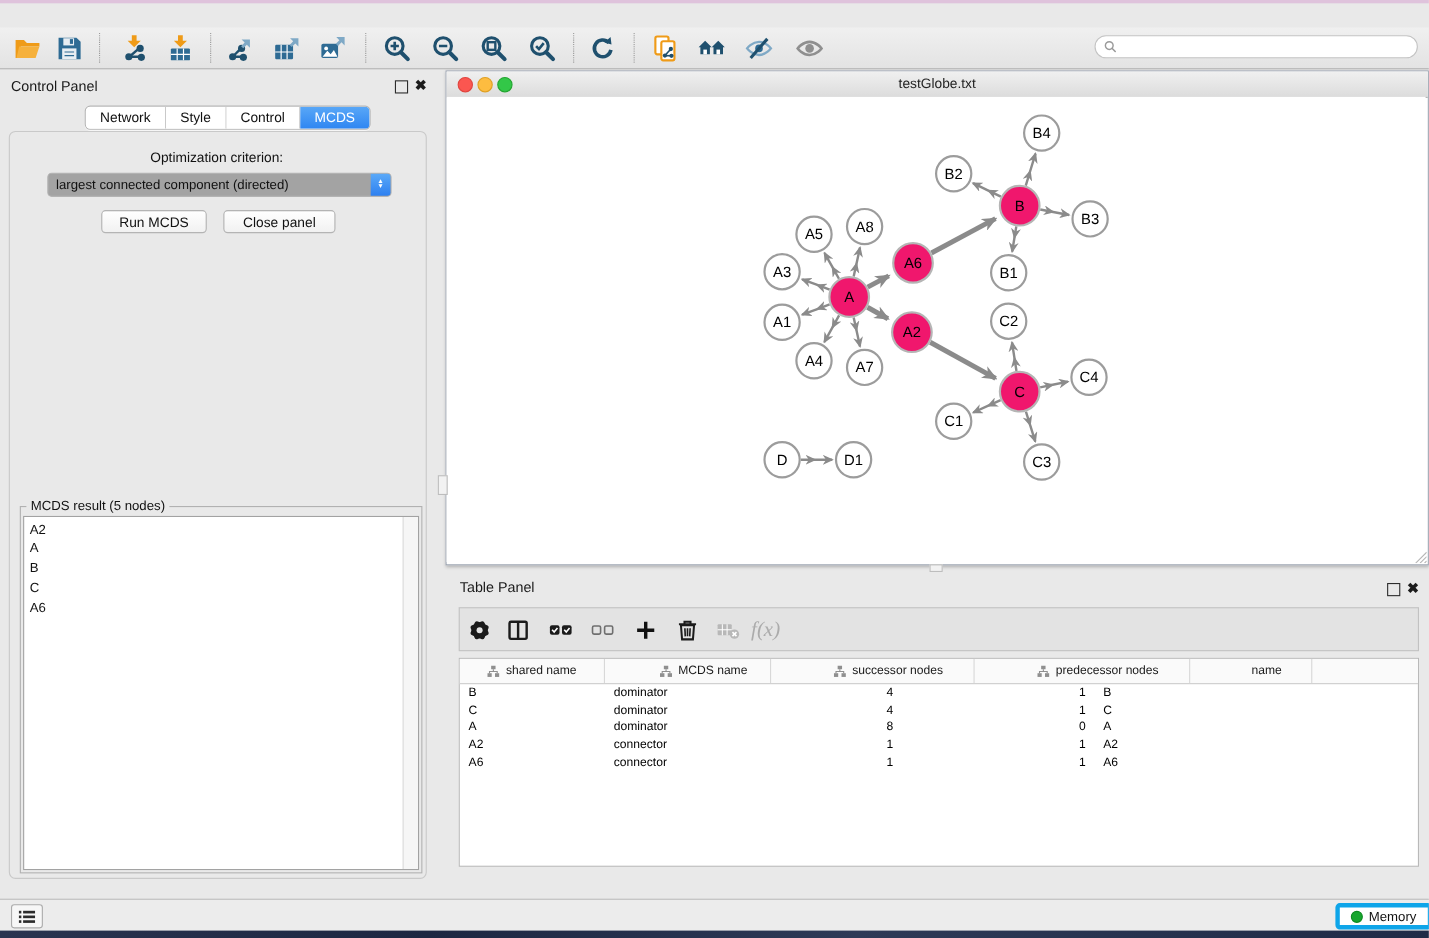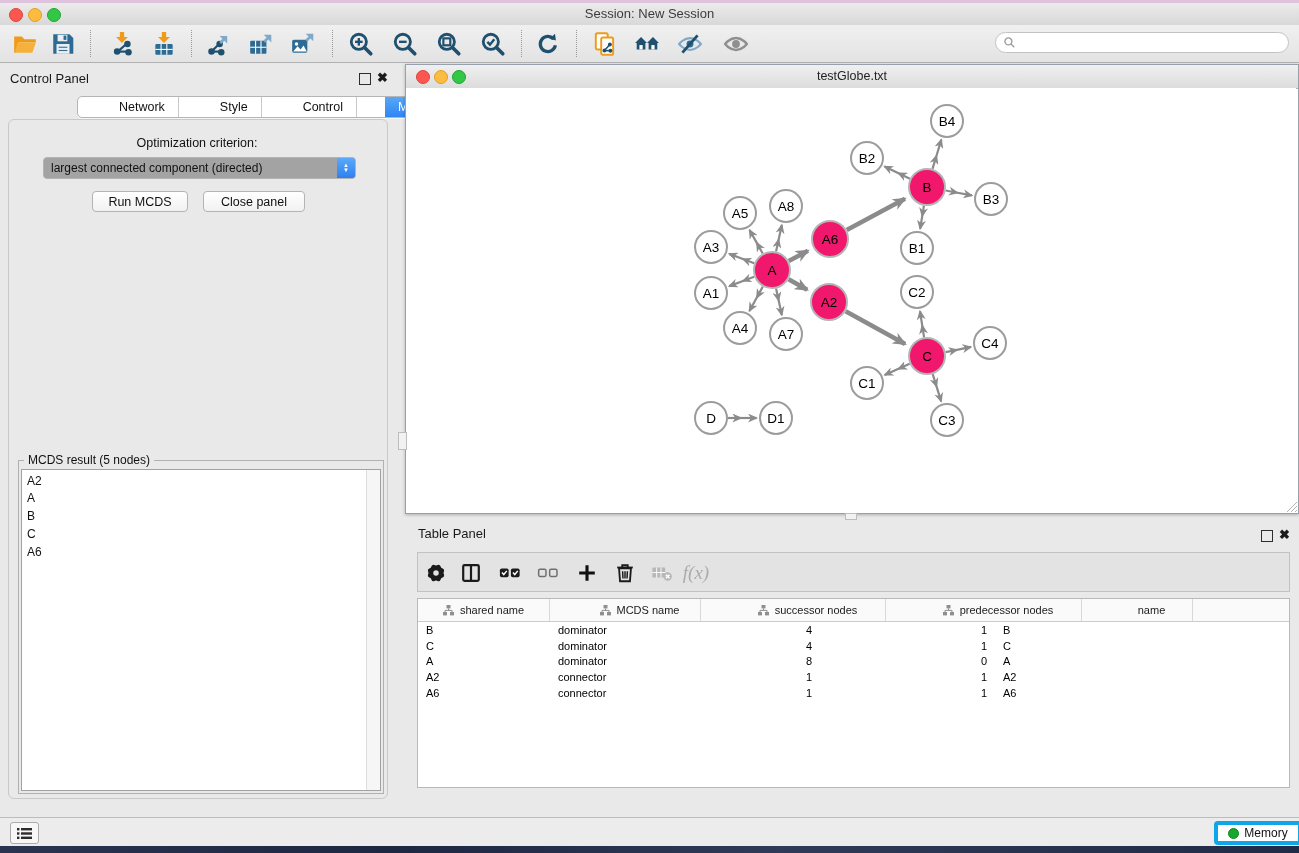--- a/index.html
+++ b/index.html
@@ -91,12 +91,6 @@
 
   <div class="top-strip"></div>
 
-  <div class="titlebar">
-    <span class="tl red" style="left:9px"></span>
-    <span class="tl yel" style="left:28px"></span>
-    <span class="tl grn" style="left:47px"></span>
-    <div class="title">Session: New Session</div>
-  </div>
 
   <div class="toolbar" id="main-toolbar">
     <div class="searchbox">

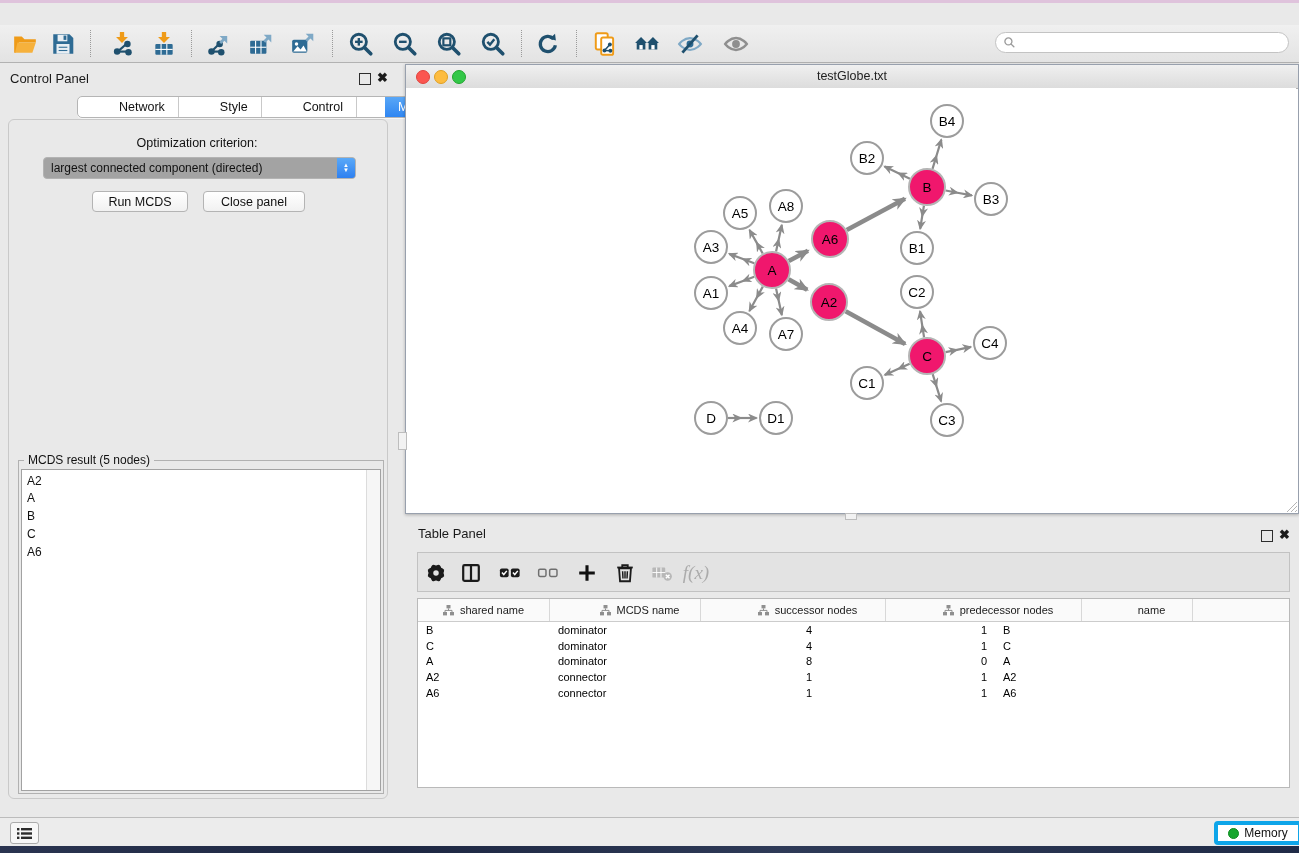--- a/index.html
+++ b/index.html
@@ -30,7 +30,7 @@
   .panel-close{position:absolute;font-size:13px;font-weight:bold;color:#1b1b1b;line-height:12px;}
   .seg{display:inline-flex;border:1px solid #b5b5b5;border-radius:5px;background:#fff;overflow:hidden;
     box-shadow:0 1px 0 rgba(255,255,255,.6);}
-  .seg .seg-item{padding:3px 13px;font-size:12.5px;color:#111;border-right:1px solid #c9c9c9;background:#fff;cursor:default;margin-left:28px;}
+  .seg .seg-item{padding:3px 13px;font-size:12.5px;color:#111;border-right:1px solid #c9c9c9;background:#fff;cursor:default;}
   .seg .seg-item:last-child{border-right:none;}
   .seg .seg-item.sel{background:linear-gradient(#59a7f7,#2f86f2);color:#fff;}
   .cp-tabs{position:absolute;left:77px;top:96px;}

